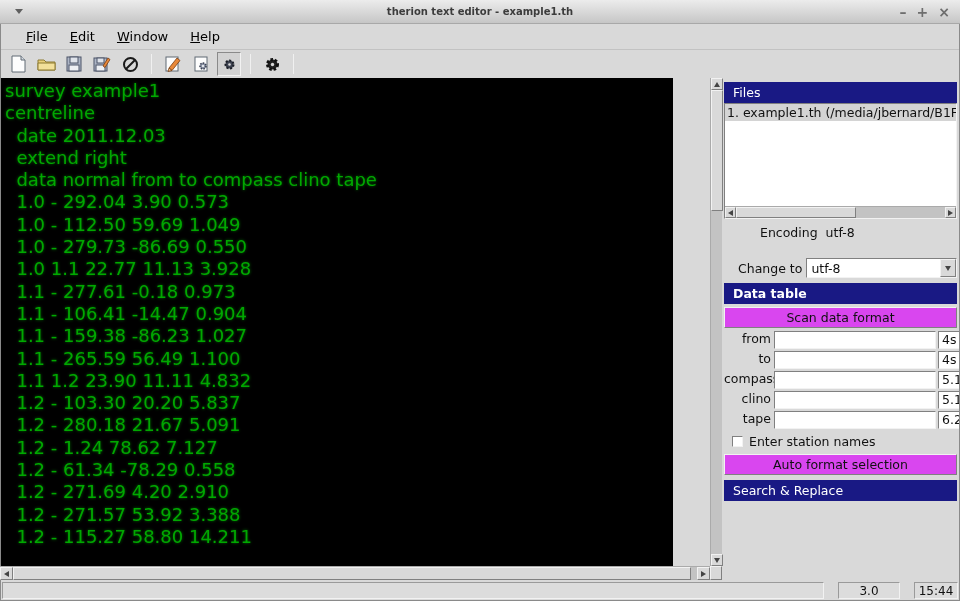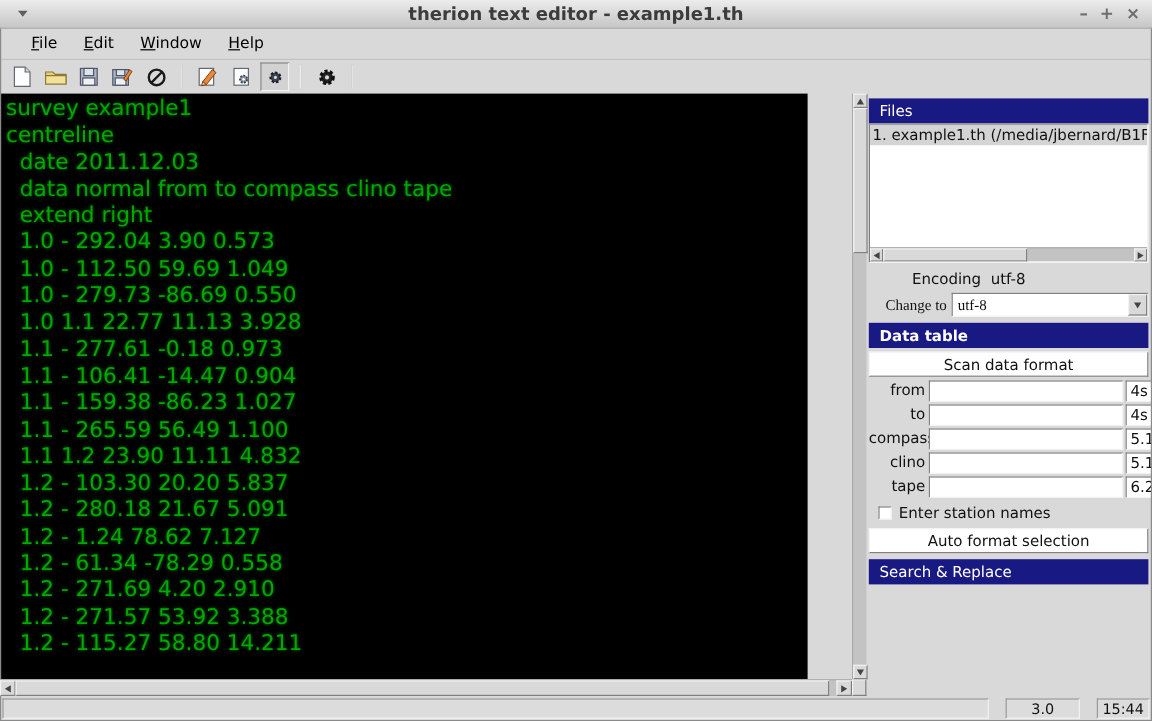--- a/index.html
+++ b/index.html
@@ -12,7 +12,7 @@
   .titlebar { height:24px; background:linear-gradient(#ececec,#c6c6c6); border-bottom:1px solid #a8a8a8; position:relative; display:flex; align-items:center; flex:0 0 24px; }
   .win-menu-btn { width:22px; height:18px; margin-left:8px; display:flex; align-items:center; justify-content:center; cursor:default; }
   .win-menu-btn .tri { width:0; height:0; border-left:4px solid transparent; border-right:4px solid transparent; border-top:5px solid #5f5f5f; }
-  .win-title { position:absolute; left:0; right:0; text-align:center; font-weight:bold; font-size:15px; color:#3c3c3c; pointer-events:none; }
+  .win-title { position:absolute; left:0; right:0; text-align:center; font-weight:bold; font-size:10px; color:#3c3c3c; pointer-events:none; }
   .win-controls { margin-left:auto; display:flex; gap:10px; padding-right:10px; color:#6e6e6e; font-size:14px; font-weight:bold; }
   .win-controls span { line-height:18px; }
 

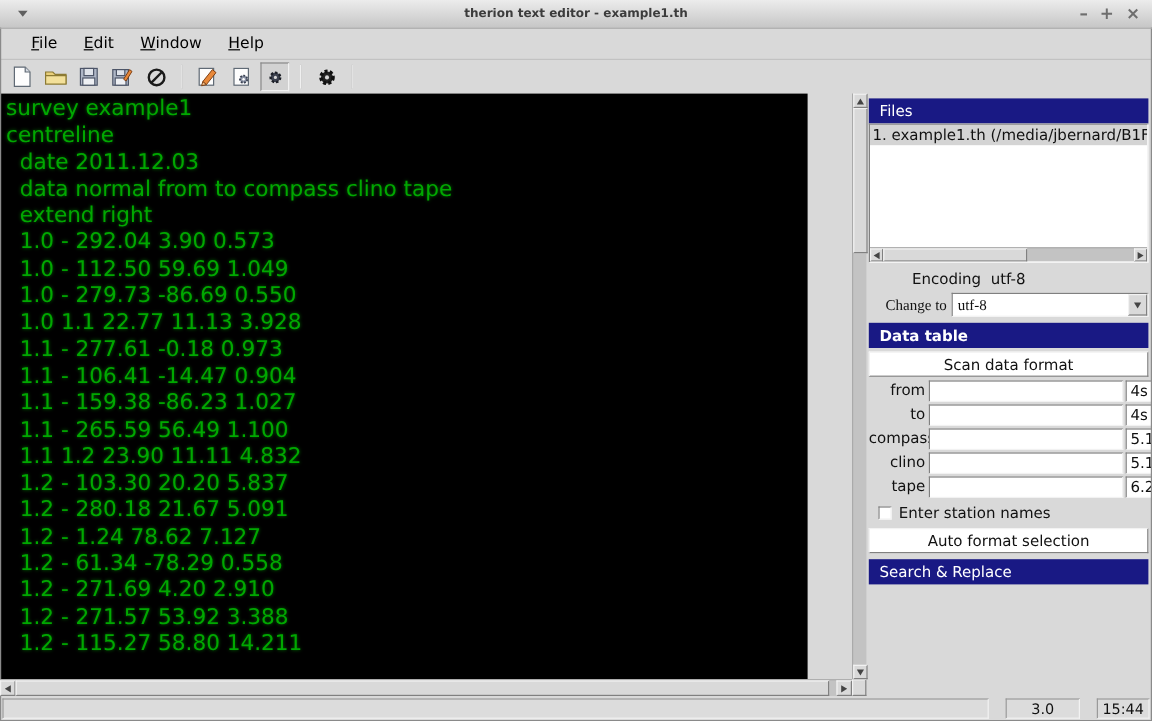--- a/index.html
+++ b/index.html
@@ -190,8 +190,8 @@
             <div class="ed-line">survey example1</div>
             <div class="ed-line">centreline</div>
             <div class="ed-line">  date 2011.12.03</div>
+            <div class="ed-line">  extend right</div>
             <div class="ed-line">  data normal from to compass clino tape</div>
-            <div class="ed-line">  extend right</div>
             <div class="ed-line">  1.0 - 292.04 3.90 0.573</div>
             <div class="ed-line">  1.0 - 112.50 59.69 1.049</div>
             <div class="ed-line">  1.0 - 279.73 -86.69 0.550</div>

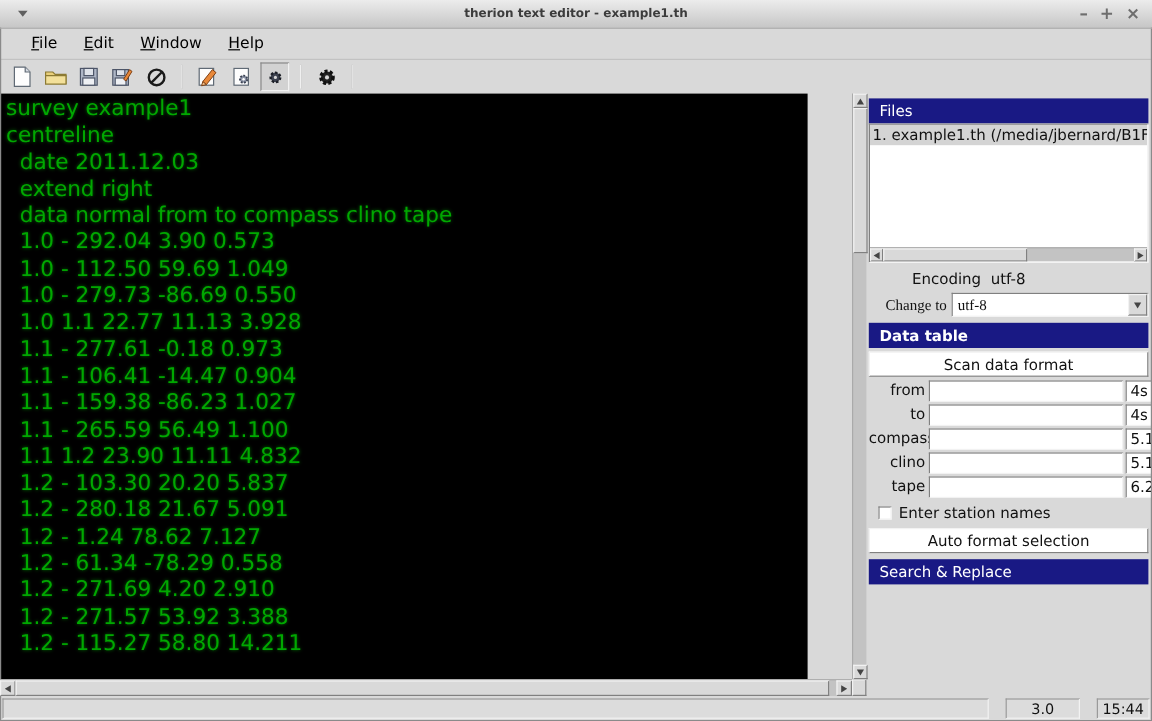--- a/index.html
+++ b/index.html
@@ -67,7 +67,7 @@
   .list-hsb .thumb { position:absolute; top:0; left:11px; width:120px; height:11px; background:#d9d9d9; border:1px solid; border-color:#f2f2f2 #808080 #808080 #f2f2f2; }
 
   .enc-row { height:20px; flex:0 0 20px; display:flex; align-items:center; margin-top:3px; padding-left:36px; gap:8px; }
-  .changeto-row { height:22px; flex:0 0 22px; display:flex; align-items:center; margin-top:1px;font-family:Liberation Serif, serif; }
+  .changeto-row { height:22px; flex:0 0 22px; display:flex; align-items:center; margin-top:15px; }
   .changeto-label { padding:0 4px 0 14px; }
   .combo { flex:1 1 auto; height:20px; background:#fff; border:1px solid; border-color:#808080 #f2f2f2 #f2f2f2 #808080; display:flex; align-items:center; }
   .combo-value { flex:1 1 auto; padding-left:4px; }

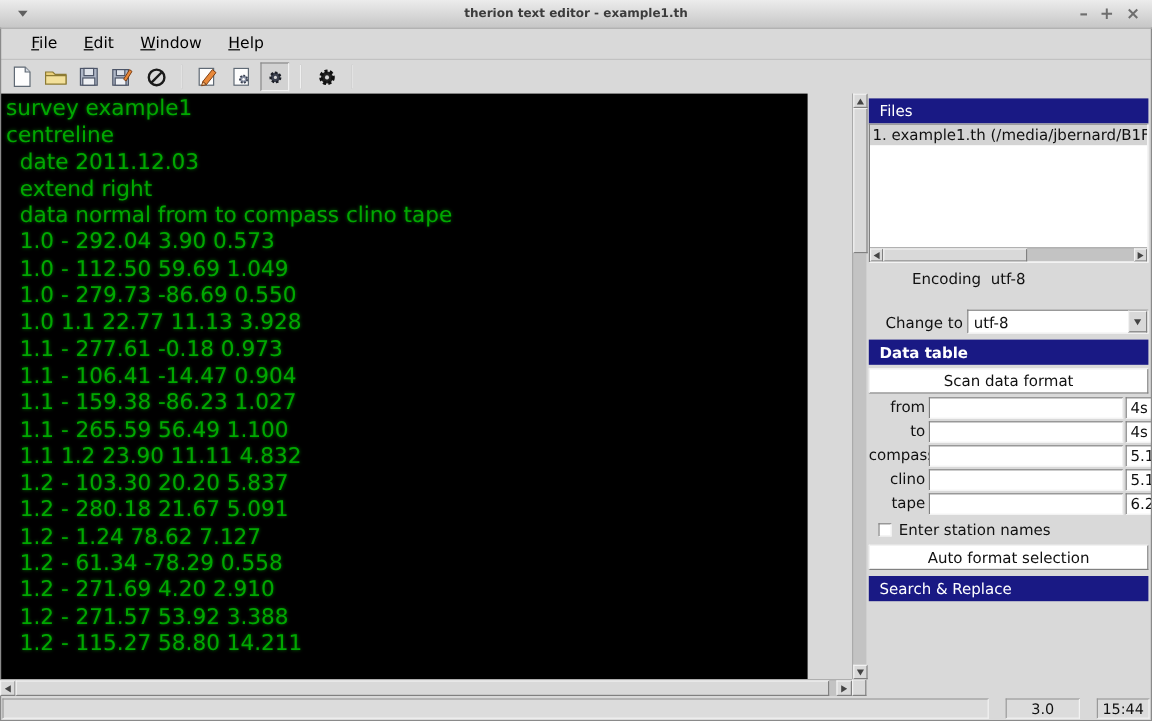--- a/index.html
+++ b/index.html
@@ -73,7 +73,7 @@
   .combo-value { flex:1 1 auto; padding-left:4px; }
   .combo-arrow { width:16px; height:18px; background:#d9d9d9; border:1px solid; border-color:#f2f2f2 #808080 #808080 #f2f2f2; display:flex; align-items:center; justify-content:center; }
 
-  .btn { height:21px; flex:0 0 21px; background:#ffffff; border:1px solid; border-color:#f2f2f2 #808080 #808080 #f2f2f2; display:flex; align-items:center; justify-content:center; font-size:12.5px; margin:3px 0; }
+  .btn { height:21px; flex:0 0 21px; background:#d946ef; border:1px solid; border-color:#f2f2f2 #808080 #808080 #f2f2f2; display:flex; align-items:center; justify-content:center; font-size:12.5px; margin:3px 0; }
 
   .form-row { height:19px; flex:0 0 19px; display:flex; align-items:flex-start; margin-bottom:1px; }
   .form-label { width:50px; flex:0 0 50px; text-align:right; padding-right:3px; }

